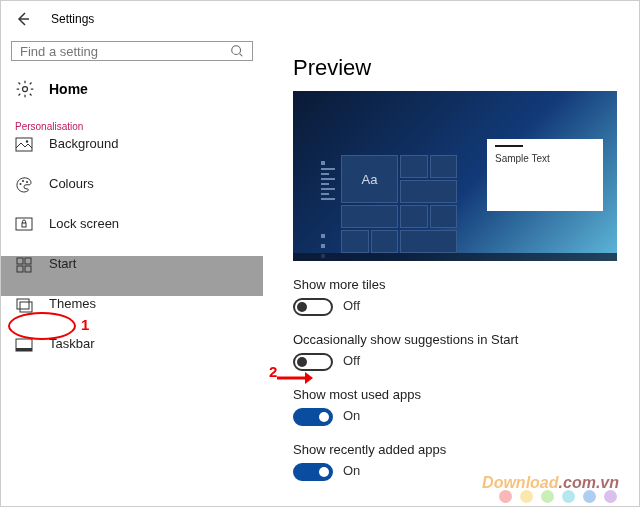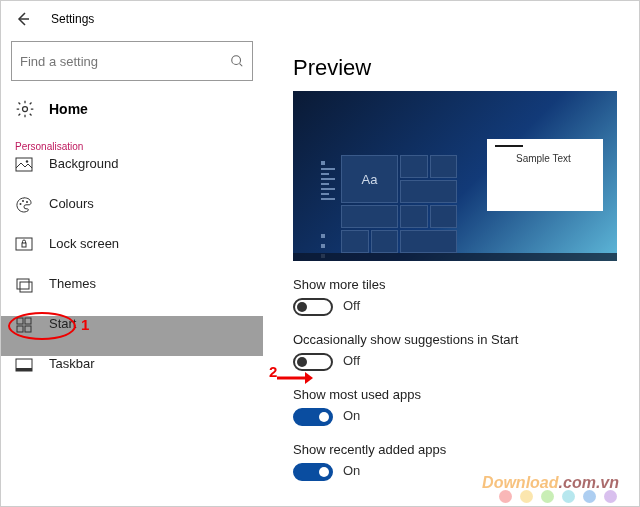--- a/index.html
+++ b/index.html
@@ -9,7 +9,7 @@
 .header-title { font-size: 12px; font-weight: 400; }
 .layout { display: flex; height: calc(100% - 36px); }
 .sidebar { width: 262px; background: #fff; display: flex; flex-direction: column; }
-.search-box { margin: 4px 10px 10px 10px; display: flex; align-items: center; border: 1px solid #999; height: 40px; padding: 0 8px; background: #fff; }
+.search-box { margin: 4px 10px 10px 10px; display: flex; align-items: center; border: 1px solid #999; height: 20px; padding: 0 8px; background: #fff; }
 .search-input { flex: 1; border: none; outline: none; font-size: 13px; color: #666; background: transparent; }
 .search-icon { width: 14px; height: 14px; color: #666; }
 .home-row { display: flex; align-items: center; padding: 8px 14px; gap: 14px; }

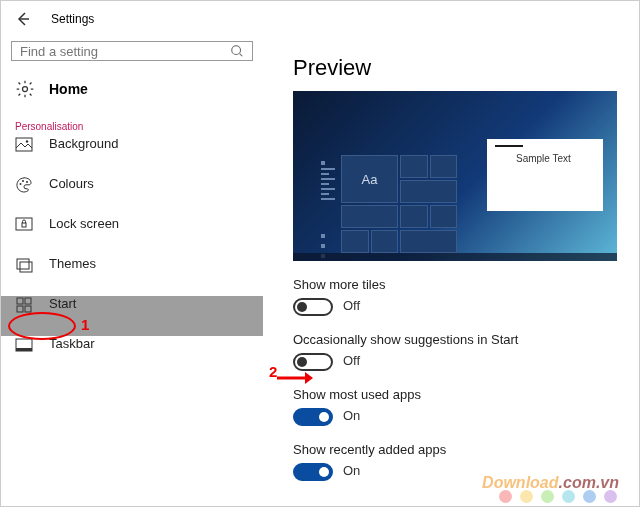--- a/index.html
+++ b/index.html
@@ -34,7 +34,7 @@
 .tile.wide { grid-column: span 2; }
 .sample-card { position: absolute; right: 14px; top: 48px; width: 116px; height: 72px; background: #fff; padding: 6px 8px; }
 .sample-card .bar { width: 28px; height: 2px; background: #1a1a1a; margin-bottom: 6px; }
-.sample-text { font-size: 10px; color: #333; margin-left: 21px; }
+.sample-text { font-size: 10px; color: #333; }
 .taskbar-strip { position: absolute; bottom: 0; left: 0; right: 0; height: 8px; background: rgba(10,20,40,.7); }
 .setting-group { margin-top: 16px; }
 .setting-label { font-size: 13px; color: #222; margin-bottom: 6px; }

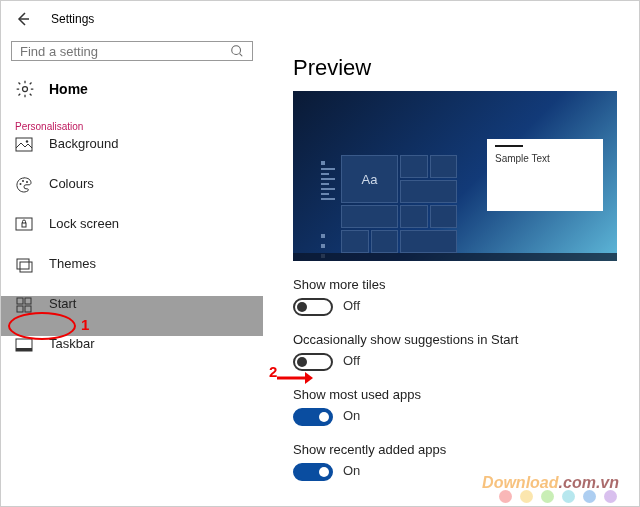--- a/index.html
+++ b/index.html
@@ -121,16 +121,6 @@
       <div class="nav-label">Lock screen</div>
     </div>
 
-    <div class="nav-item">
-      <div class="nav-icon">
-          <svg viewBox="0 0 18 18" width="18" height="18">
-            <rect x="2" y="3" width="12" height="10" stroke="#333" fill="none"></rect>
-            <rect x="5" y="6" width="12" height="10" stroke="#333" fill="none"></rect>
-          </svg>
-        </div>
-      <div class="nav-label">Themes</div>
-    </div>
-
     <div class="nav-item selected">
       <div class="nav-icon">
           <svg viewBox="0 0 18 18" width="18" height="18">
@@ -141,6 +131,16 @@
           </svg>
         </div>
       <div class="nav-label">Start</div>
+    </div>
+
+    <div class="nav-item">
+      <div class="nav-icon">
+          <svg viewBox="0 0 18 18" width="18" height="18">
+            <rect x="2" y="3" width="12" height="10" stroke="#333" fill="none"></rect>
+            <rect x="5" y="6" width="12" height="10" stroke="#333" fill="none"></rect>
+          </svg>
+        </div>
+      <div class="nav-label">Themes</div>
     </div>
 
     <div class="nav-item">

